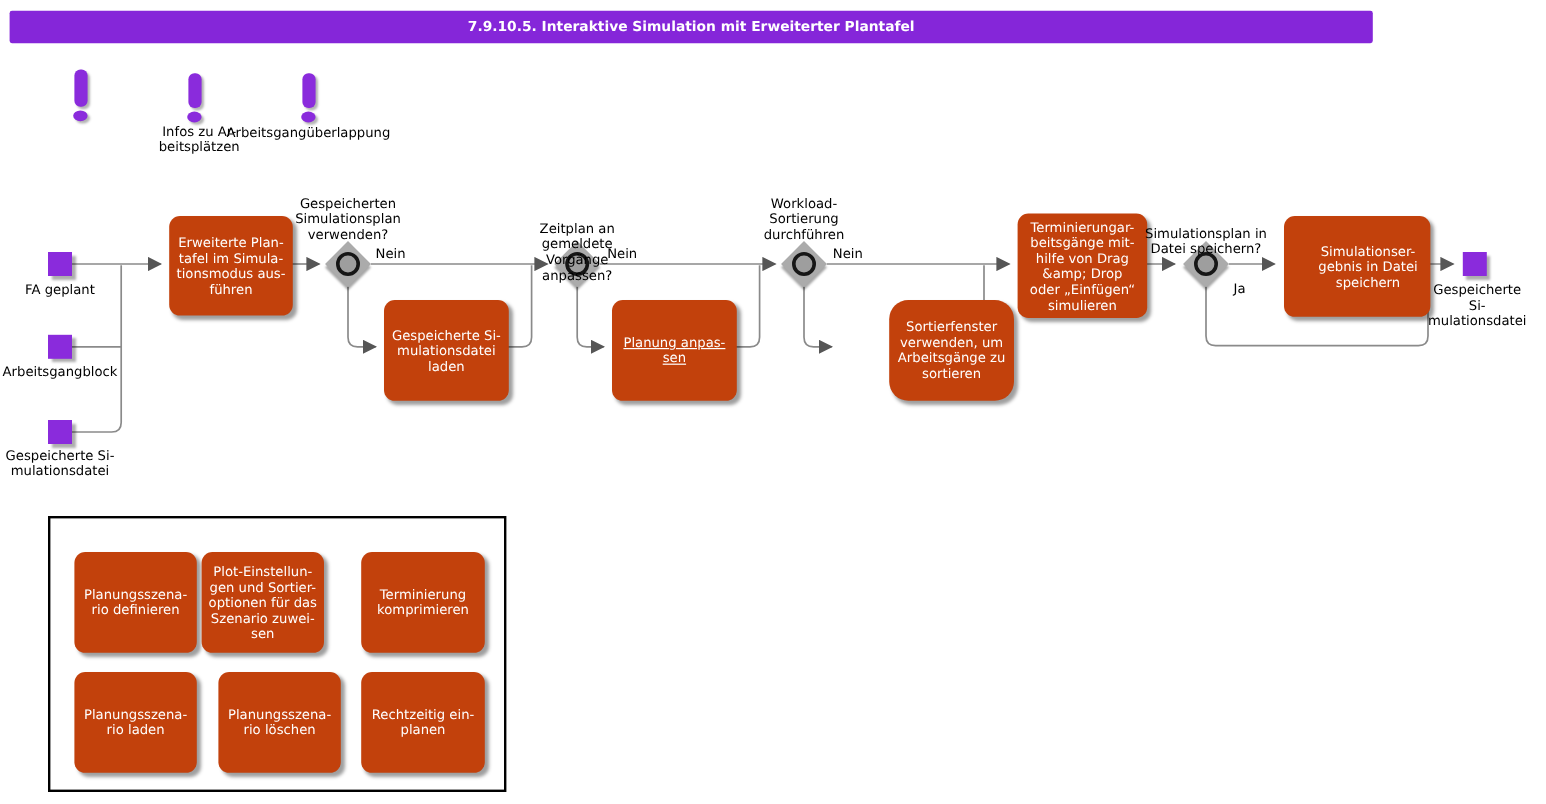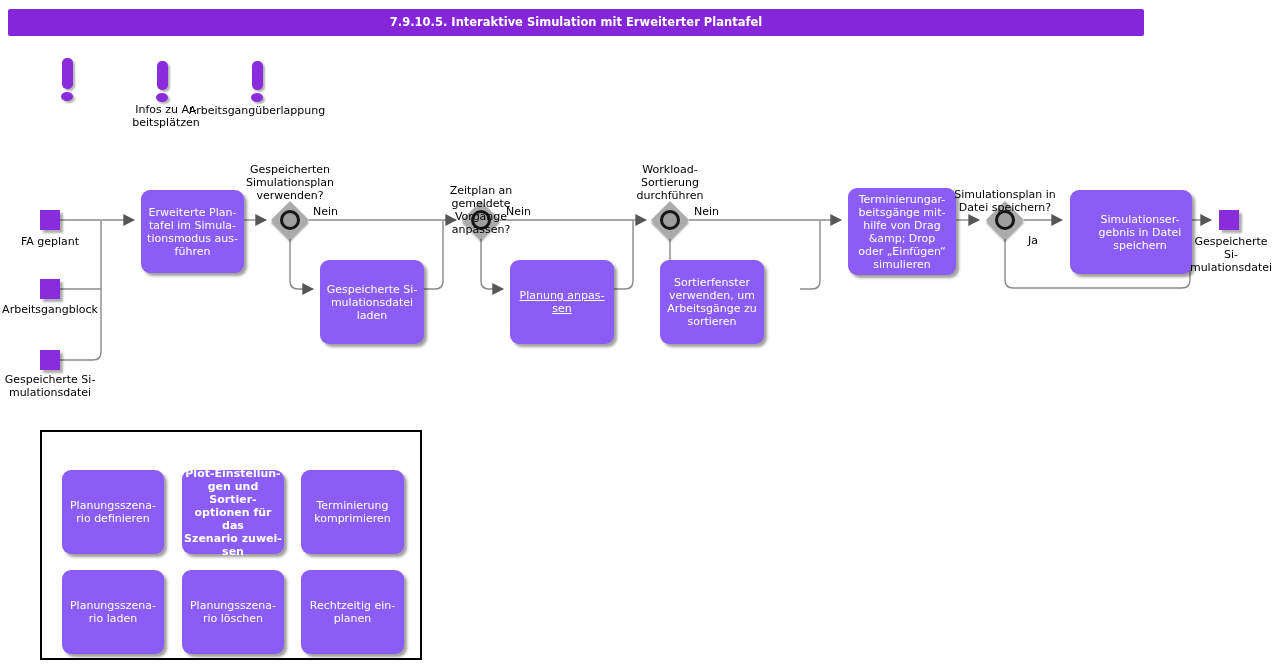--- a/index.html
+++ b/index.html
@@ -23,9 +23,9 @@
   }
   .branch{position:absolute;}
   .act{
-    position:absolute;background:#8b5cf6;color:#ffffff;border-radius:9px;
+    position:absolute;background:#c2410c;color:#ffffff;border-radius:9px;
     display:flex;align-items:center;justify-content:center;text-align:center;
-    white-space:pre-line;box-shadow:3px 3px 3px rgba(0,0,0,0.38);padding:2px;margin-top:10px;
+    white-space:pre-line;box-shadow:3px 3px 3px rgba(0,0,0,0.38);padding:2px;
   }
   .diamond{
     position:absolute;width:27px;height:27px;background:#ababab;

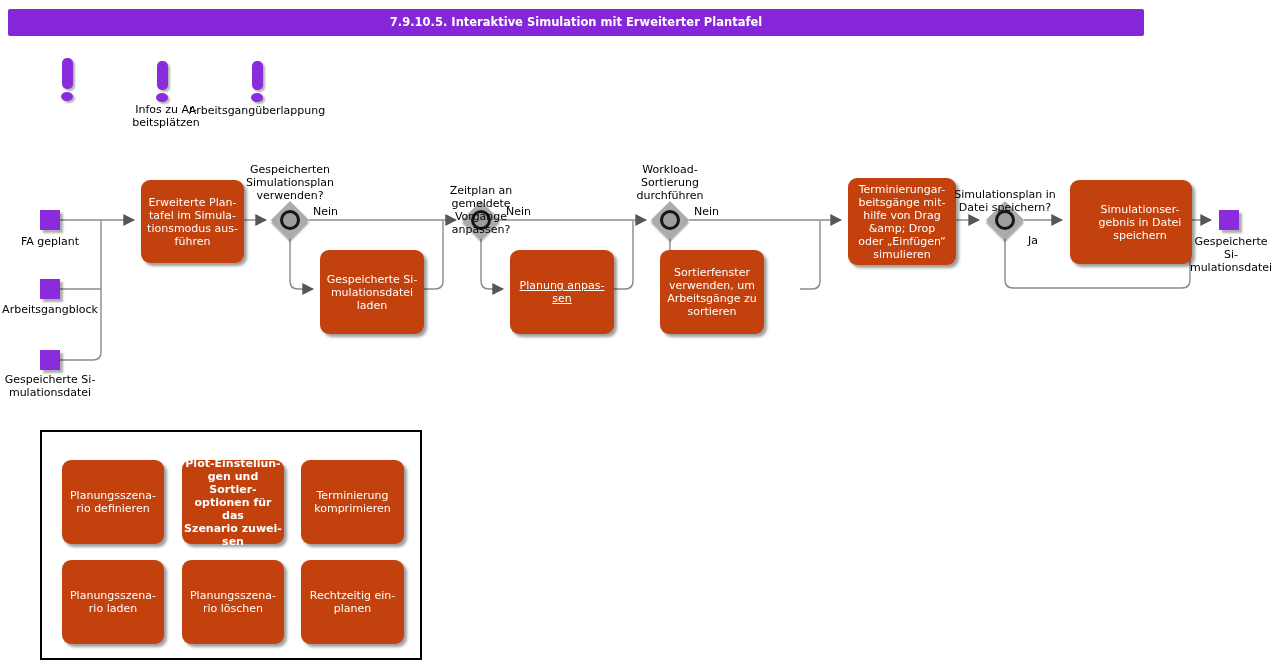--- a/index.html
+++ b/index.html
@@ -120,7 +120,7 @@
   <div class="act" style="left:510px;top:250px;width:100px;height:80px;text-decoration:underline;">Planung anpas-
 sen</div>
 
-  <div class="act" style="left:660px;top:250px;width:100px;height:80px;">Sortierfenster
+  <div class="act" style="left:741px;top:250px;width:100px;height:80px;border-radius:16px;">Sortierfenster
 verwenden, um
 Arbeitsgänge zu
 sortieren</div>

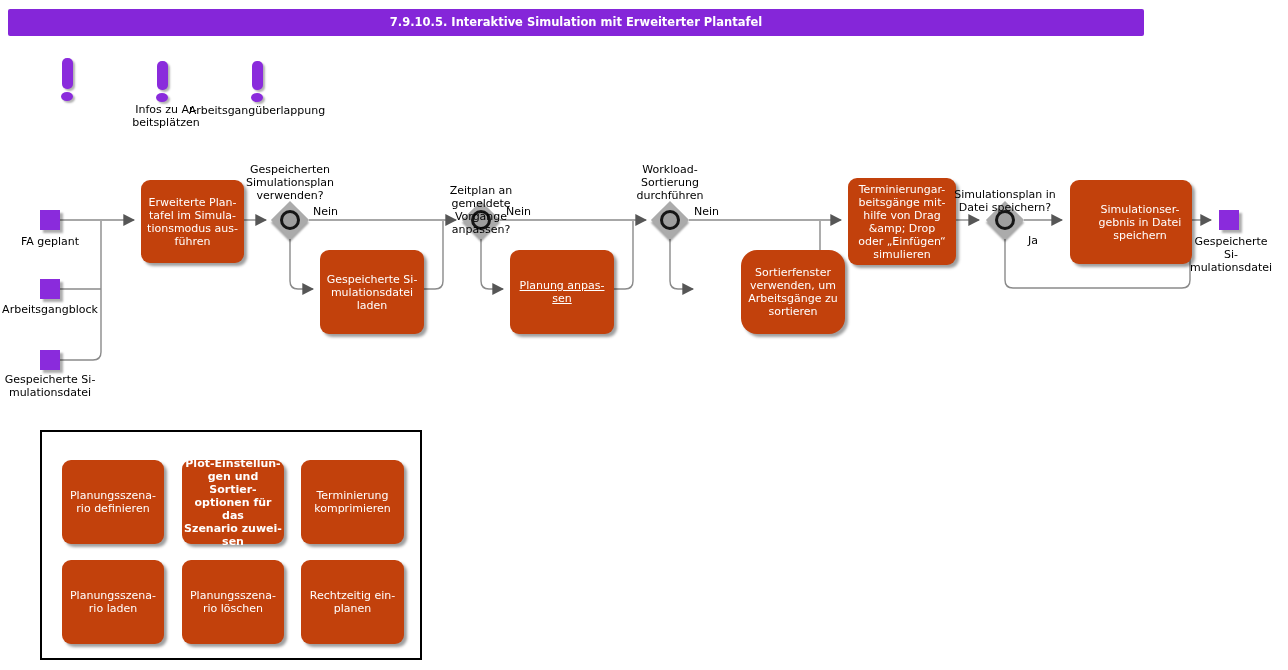--- a/index.html
+++ b/index.html
@@ -172,7 +172,7 @@
 
   <div class="act" style="left:62px;top:460px;width:98px;height:80px;">Planungsszena-
 rio definieren</div>
-  <div class="act" style="left:182px;top:460px;width:98px;height:80px;font-weight:bold;">Plot-Einstellun-
+  <div class="act" style="left:168px;top:460px;width:98px;height:80px;">Plot-Einstellun-
 gen und Sortier-
 optionen für das
 Szenario zuwei-

